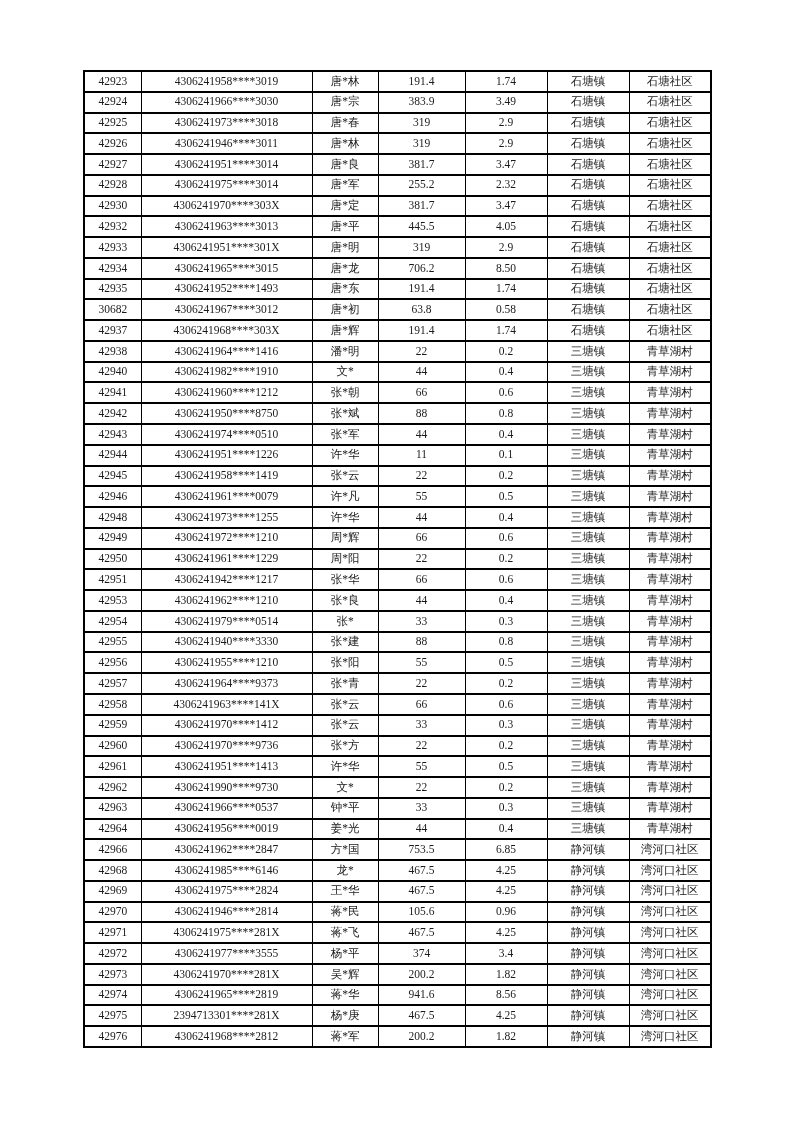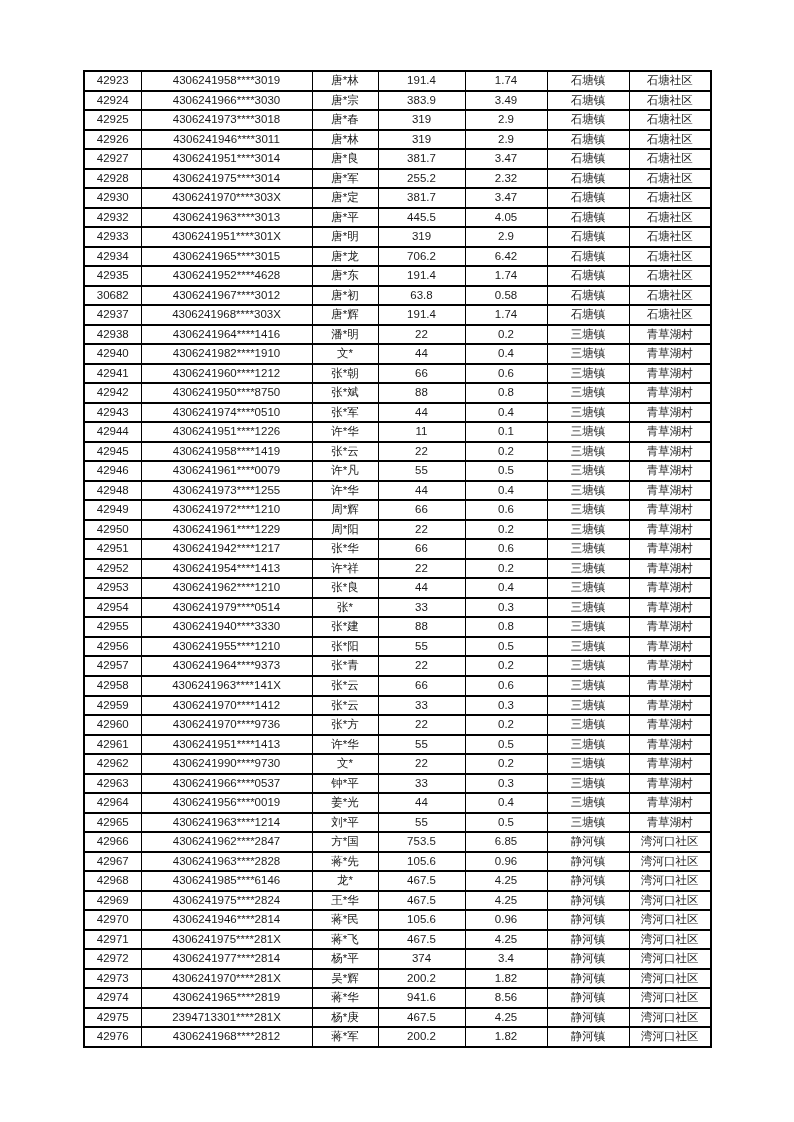--- a/index.html
+++ b/index.html
@@ -12,7 +12,7 @@
     width: 794px;
     height: 1122px;
     background: #ffffff;
-    font-family: Liberation Sans, sans-serif;
+    font-family: Liberation Serif, serif;
     color: #1a1a1a;
     overflow: hidden;
   }

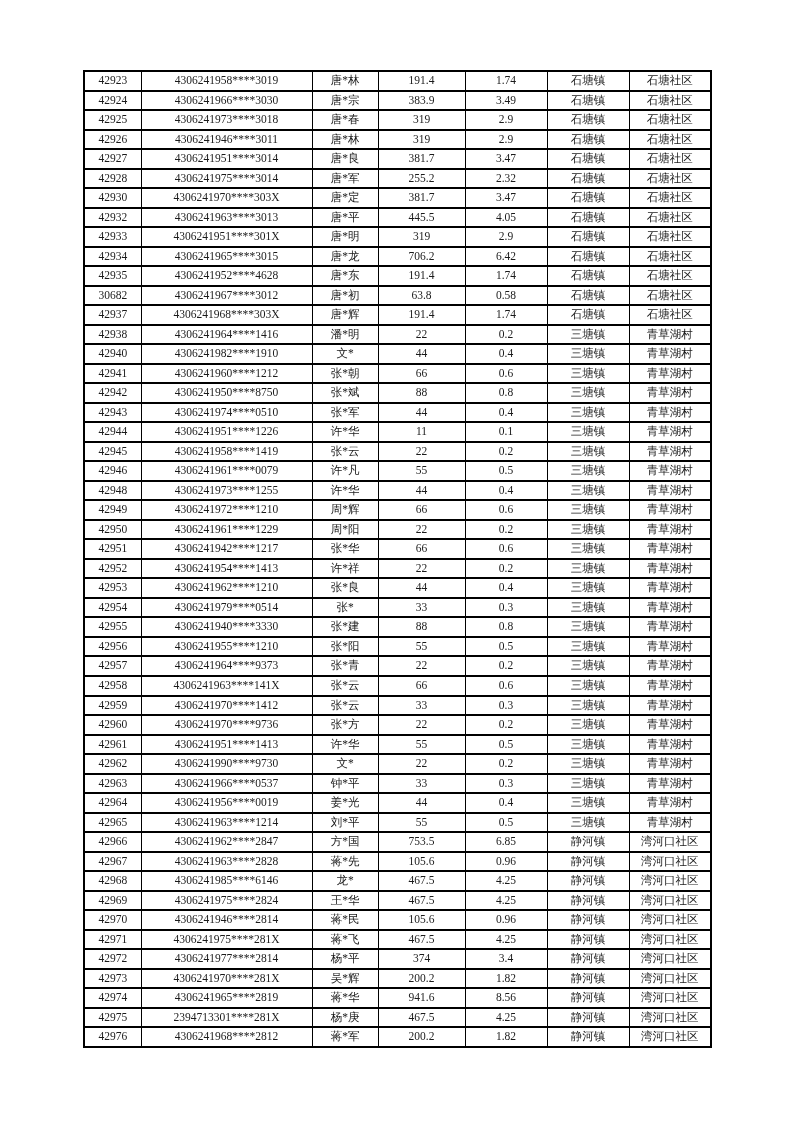--- a/index.html
+++ b/index.html
@@ -148,7 +148,7 @@
           <td>4306241965****3015</td>
           <td>唐*龙</td>
           <td>706.2</td>
-          <td>6.42</td>
+          <td>8.50</td>
           <td>石塘镇</td>
           <td>石塘社区</td>
         </tr>

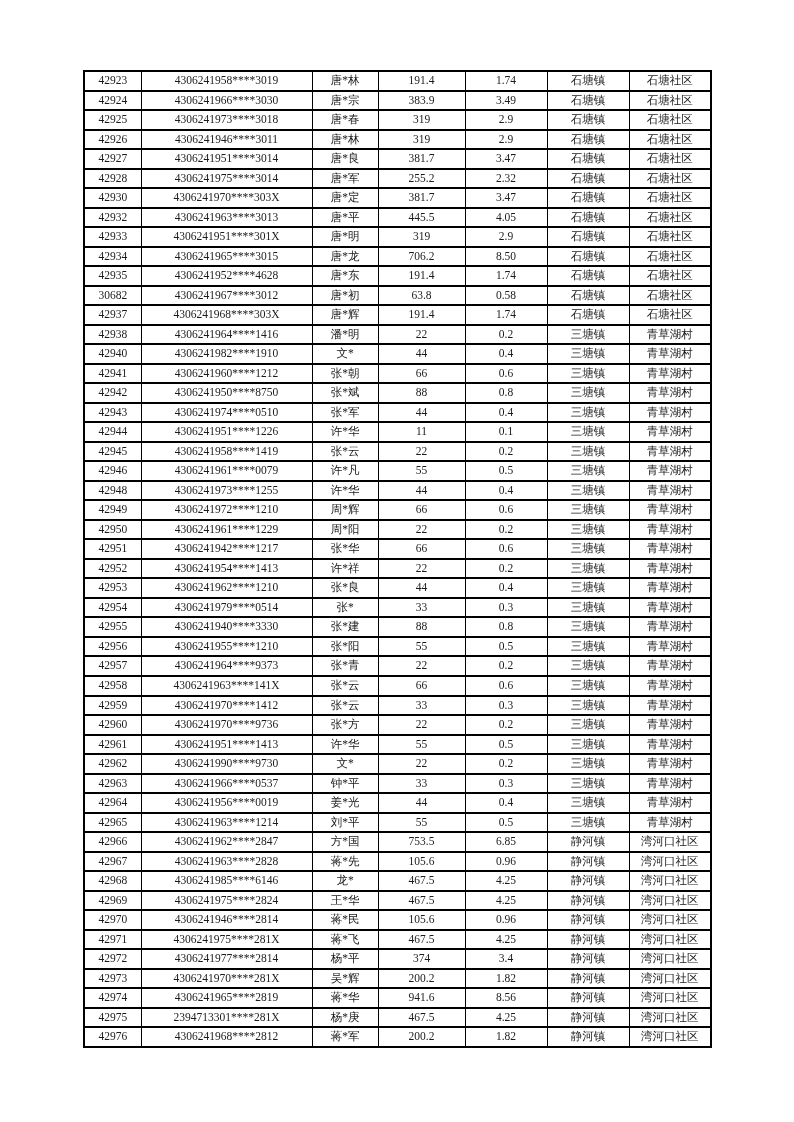--- a/index.html
+++ b/index.html
@@ -154,7 +154,7 @@
         </tr>
         <tr>
           <td>42935</td>
-          <td>4306241952****4628</td>
+          <td>4306241952****1493</td>
           <td>唐*东</td>
           <td>191.4</td>
           <td>1.74</td>

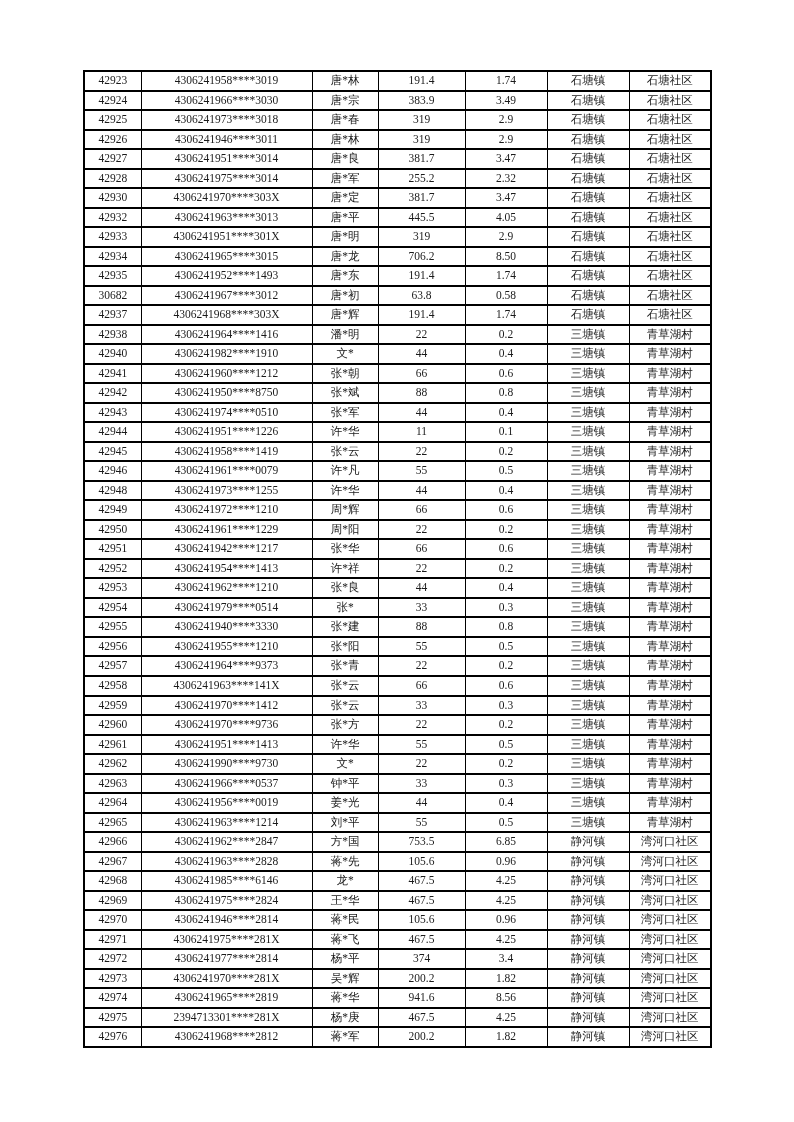--- a/index.html
+++ b/index.html
@@ -288,15 +288,6 @@
           <td>青草湖村</td>
         </tr>
         <tr>
-          <td>42952</td>
-          <td>4306241954****1413</td>
-          <td>许*祥</td>
-          <td>22</td>
-          <td>0.2</td>
-          <td>三塘镇</td>
-          <td>青草湖村</td>
-        </tr>
-        <tr>
           <td>42953</td>
           <td>4306241962****1210</td>
           <td>张*良</td>

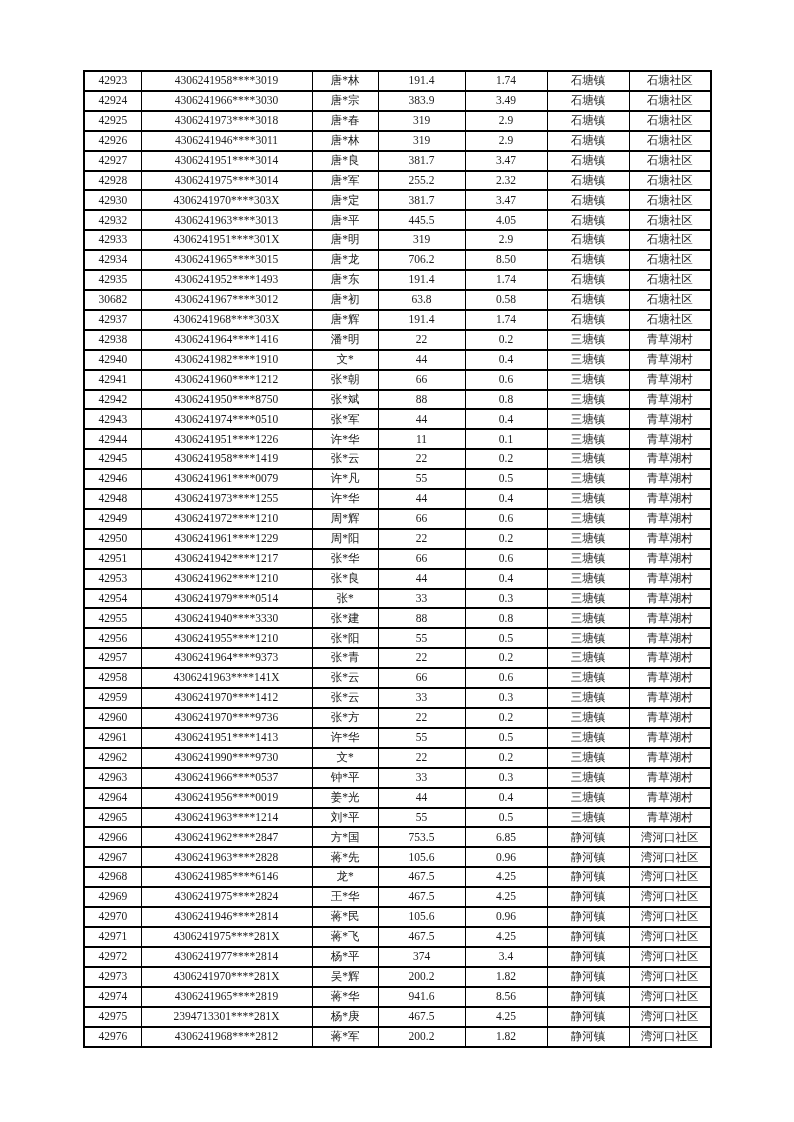--- a/index.html
+++ b/index.html
@@ -396,15 +396,6 @@
           <td>青草湖村</td>
         </tr>
         <tr>
-          <td>42965</td>
-          <td>4306241963****1214</td>
-          <td>刘*平</td>
-          <td>55</td>
-          <td>0.5</td>
-          <td>三塘镇</td>
-          <td>青草湖村</td>
-        </tr>
-        <tr>
           <td>42966</td>
           <td>4306241962****2847</td>
           <td>方*国</td>

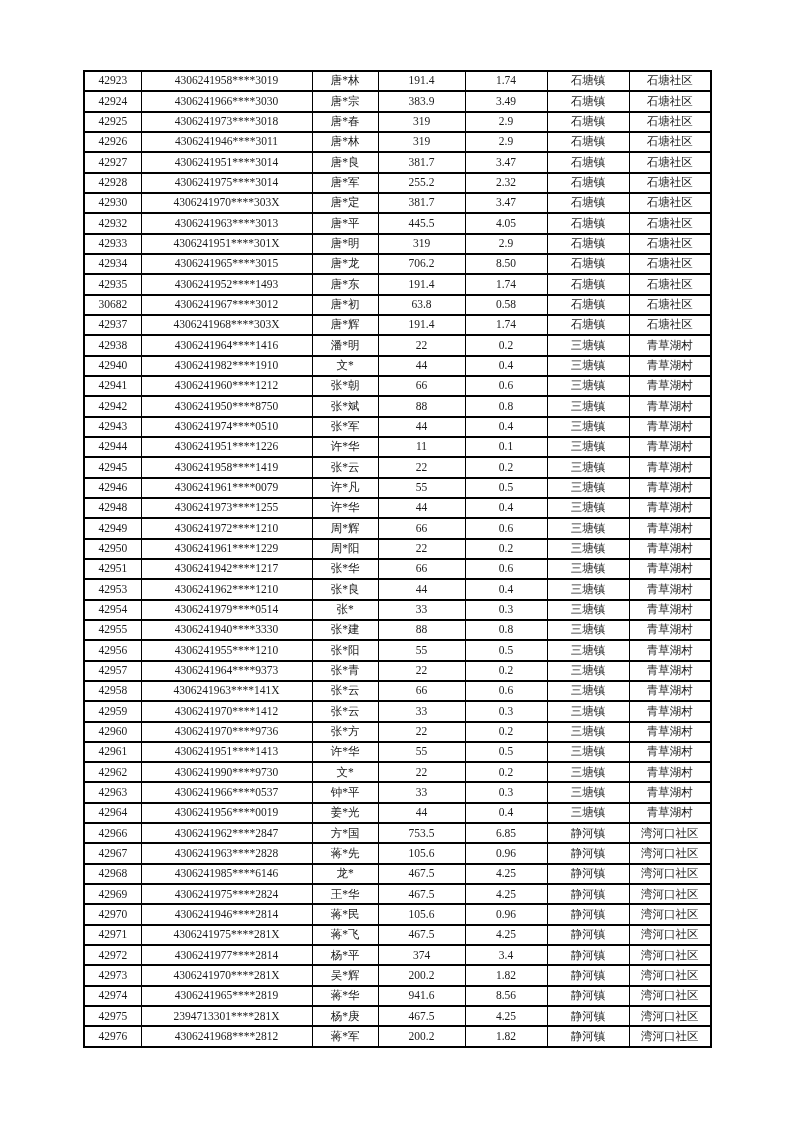--- a/index.html
+++ b/index.html
@@ -405,15 +405,6 @@
           <td>湾河口社区</td>
         </tr>
         <tr>
-          <td>42967</td>
-          <td>4306241963****2828</td>
-          <td>蒋*先</td>
-          <td>105.6</td>
-          <td>0.96</td>
-          <td>静河镇</td>
-          <td>湾河口社区</td>
-        </tr>
-        <tr>
           <td>42968</td>
           <td>4306241985****6146</td>
           <td>龙*</td>

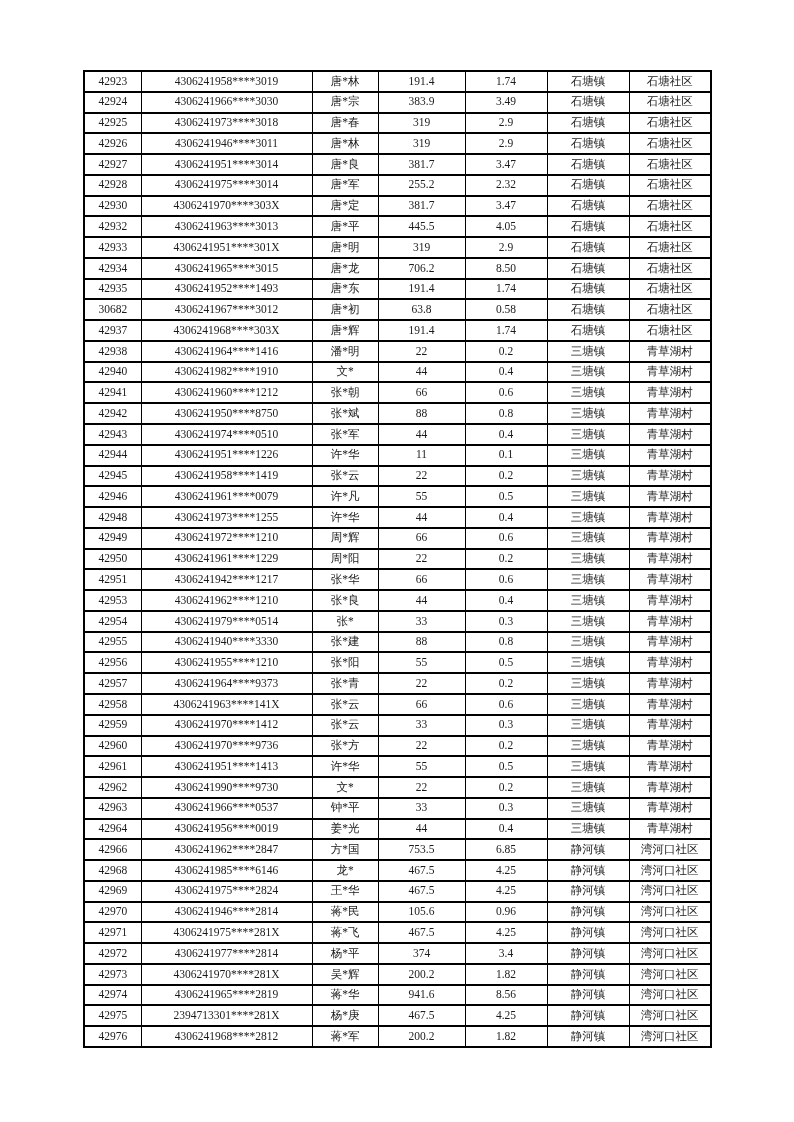--- a/index.html
+++ b/index.html
@@ -442,7 +442,7 @@
         </tr>
         <tr>
           <td>42972</td>
-          <td>4306241977****2814</td>
+          <td>4306241977****3555</td>
           <td>杨*平</td>
           <td>374</td>
           <td>3.4</td>

